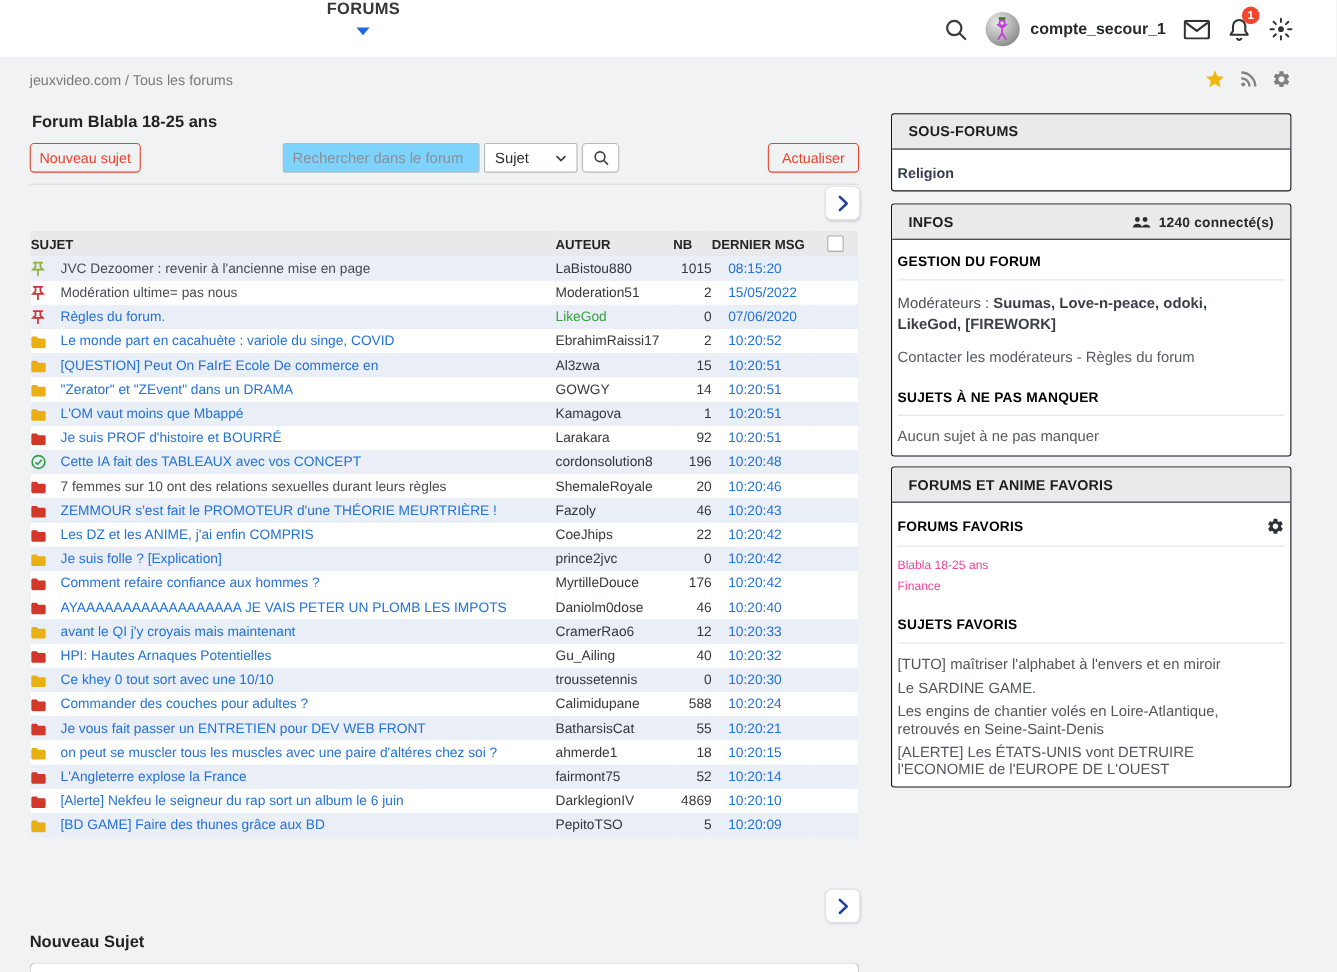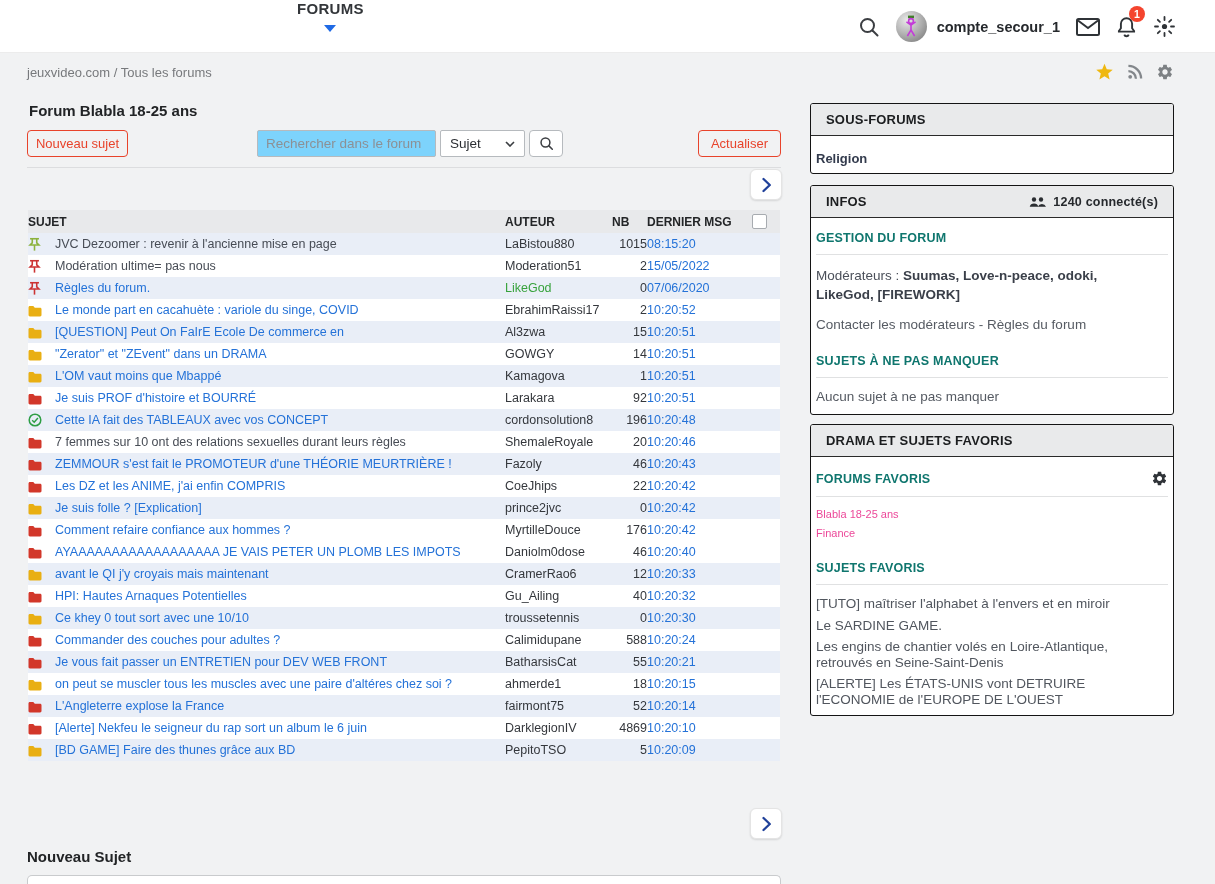--- a/index.html
+++ b/index.html
@@ -57,7 +57,7 @@
   td.c-author span.agreen{color:#37a23c;}
   td.c-nb{text-align:right;color:#34373c;}
   td.c-last{padding-left:16px;}
-  td.c-last span{color:#2472d8;cursor:pointer;}
+  td.c-last span{color:#2472d8;cursor:pointer;margin-left:15px;}
   
   .sbox{position:absolute;left:810px;width:364px;background:#fff;border:1px solid #141414;border-radius:3px;box-sizing:border-box;overflow:hidden;}
   .sbox1{top:103px;height:71px;}

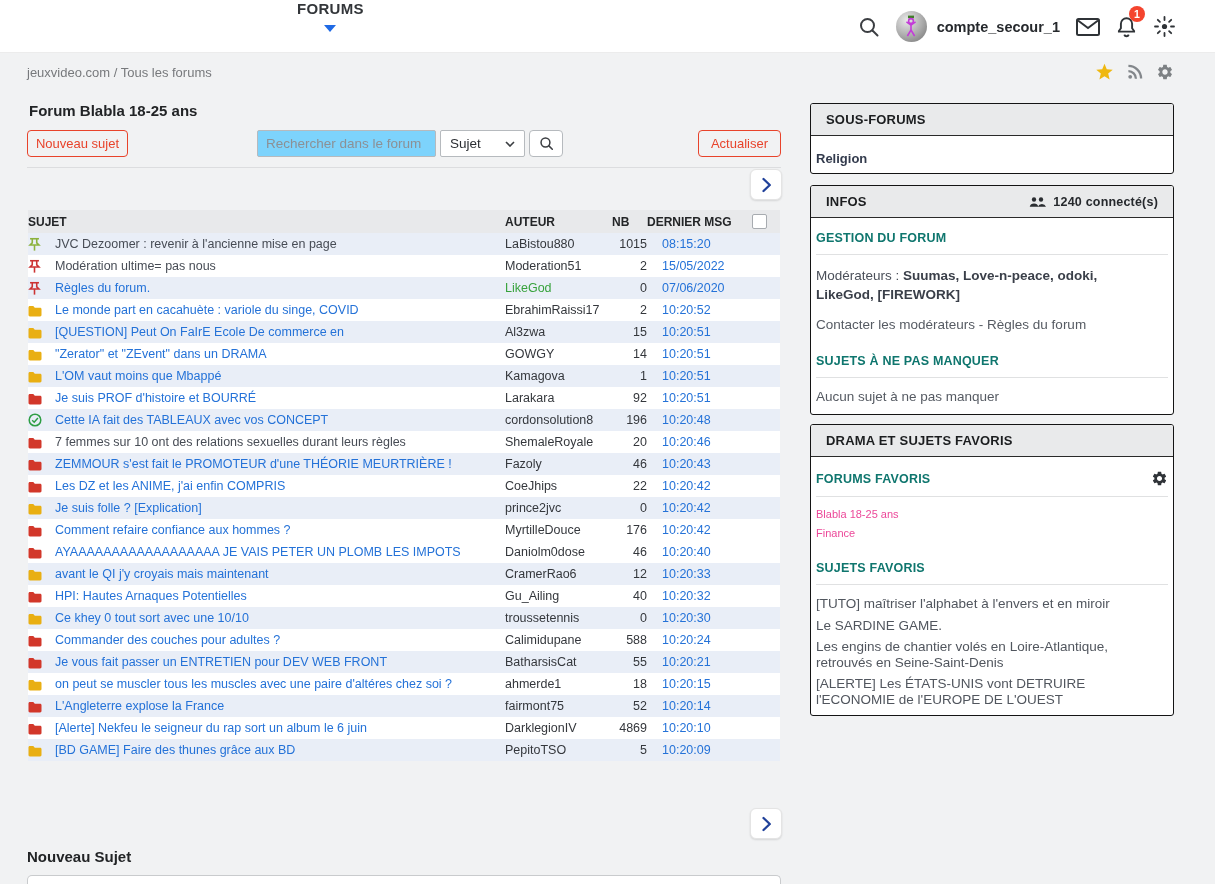--- a/index.html
+++ b/index.html
@@ -67,7 +67,7 @@
   .sbox-head .right{display:flex;align-items:center;gap:7px;font-size:12.5px;color:#26292d;}
   .sbox-body{padding:13px 5px;}
   .sb-link{font-size:13px;font-weight:bold;color:#333b4d;cursor:pointer;}
-  .sub-head{font-size:12.5px;font-weight:bold;color:#0f766e;letter-spacing:.2px;}
+  .sub-head{font-size:12.5px;font-weight:bold;color:#000000;letter-spacing:.2px;}
   .divider{height:1px;background:#e0e1e2;margin:9px 0 11px;}
   .mods{font-size:13.5px;color:#4b505a;line-height:19px;width:330px;}
   .mods b{color:#3a3f49;cursor:pointer;}

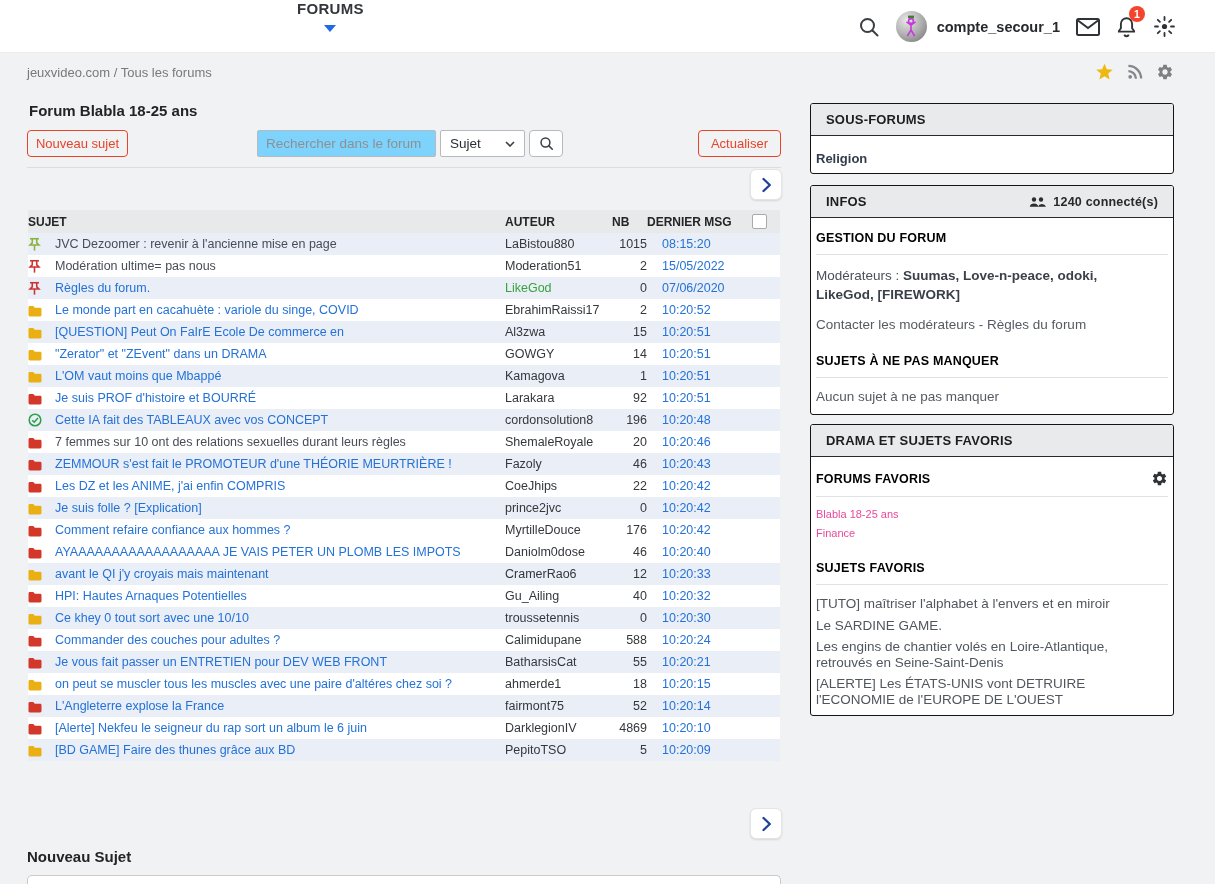--- a/index.html
+++ b/index.html
@@ -511,7 +511,7 @@
 
 <div class="sbox sbox3">
   <div class="sbox-head">
-    <span>DRAMA ET SUJETS FAVORIS</span>
+    <span>FORUMS ET ANIME FAVORIS</span>
   </div>
   <div class="sbox-body">
     <div class="fav-head-row">

